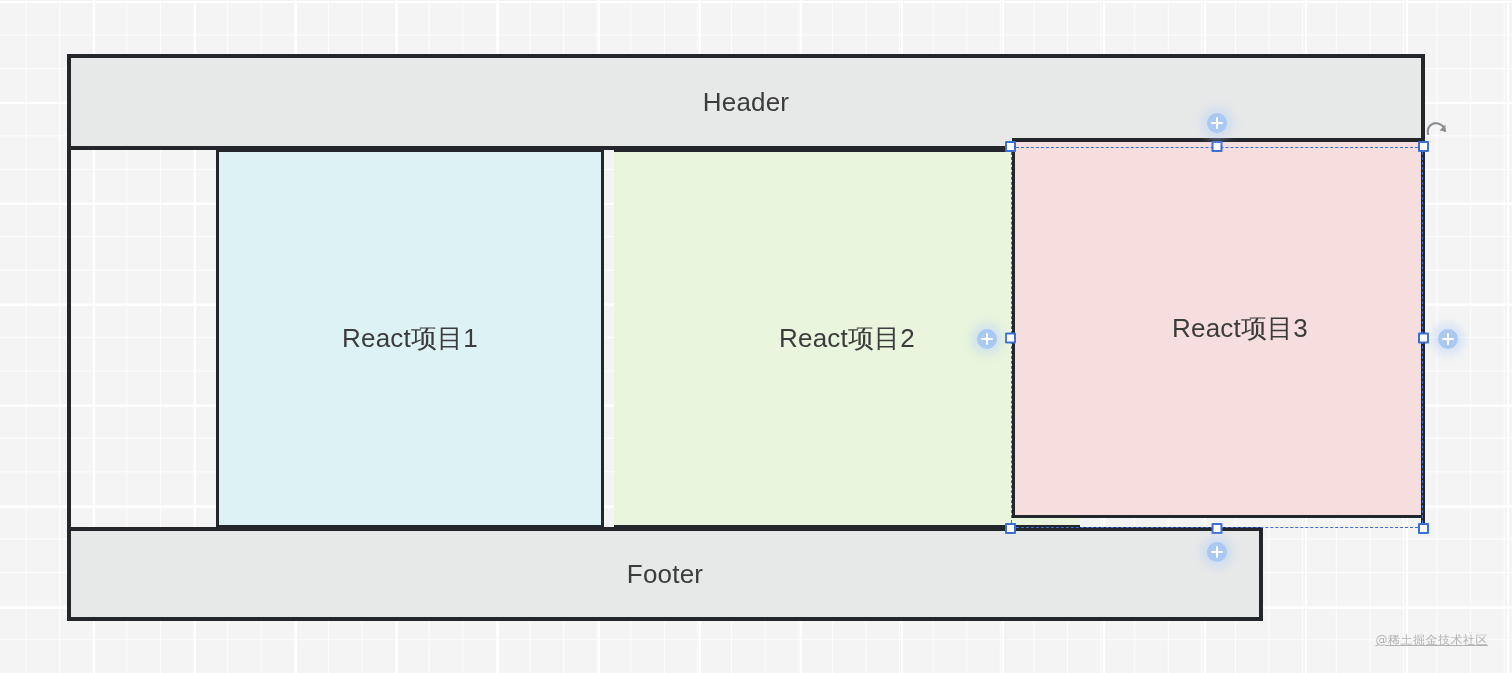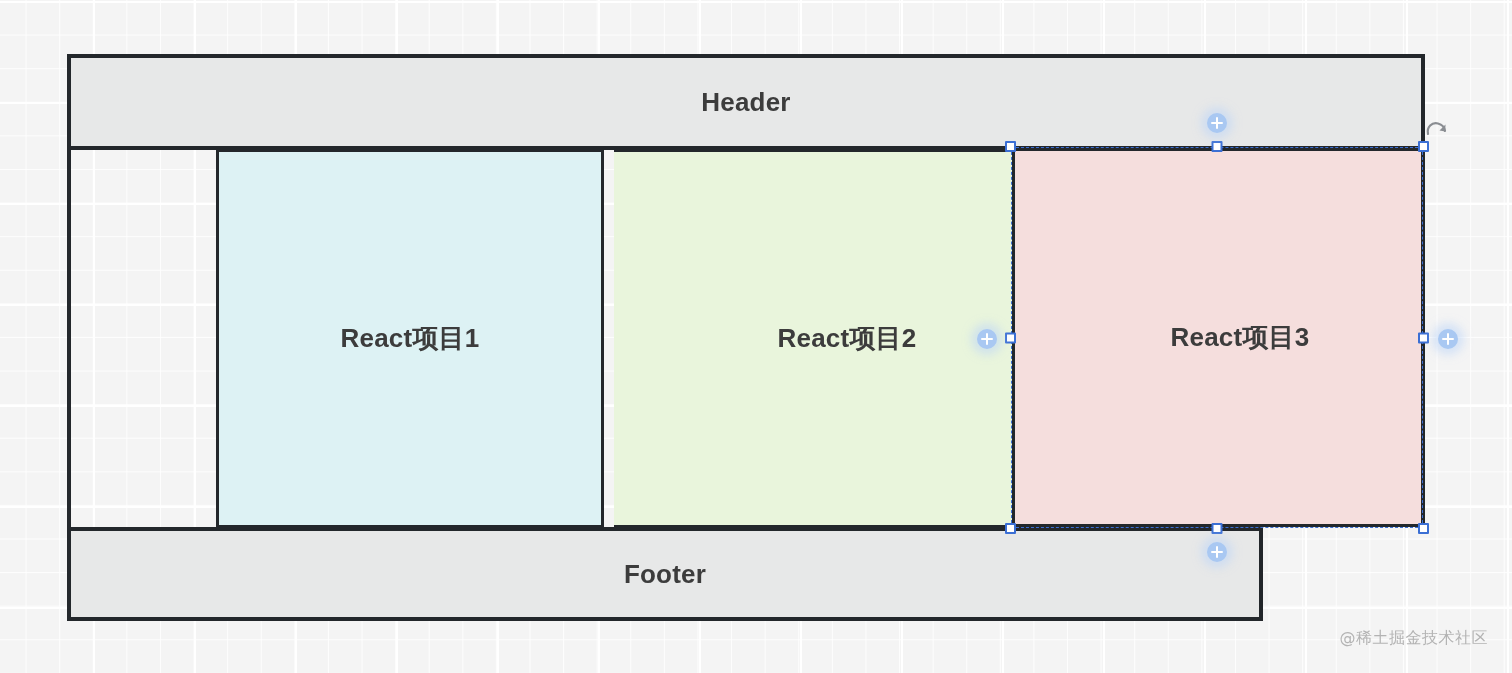--- a/index.html
+++ b/index.html
@@ -56,7 +56,7 @@
     justify-content: center;
     color: #3c3c3c;
     font-size: 26px;
-    font-weight: 700;
+    font-weight: 400;
     letter-spacing: .2px;
     white-space: nowrap;
     text-align: right;

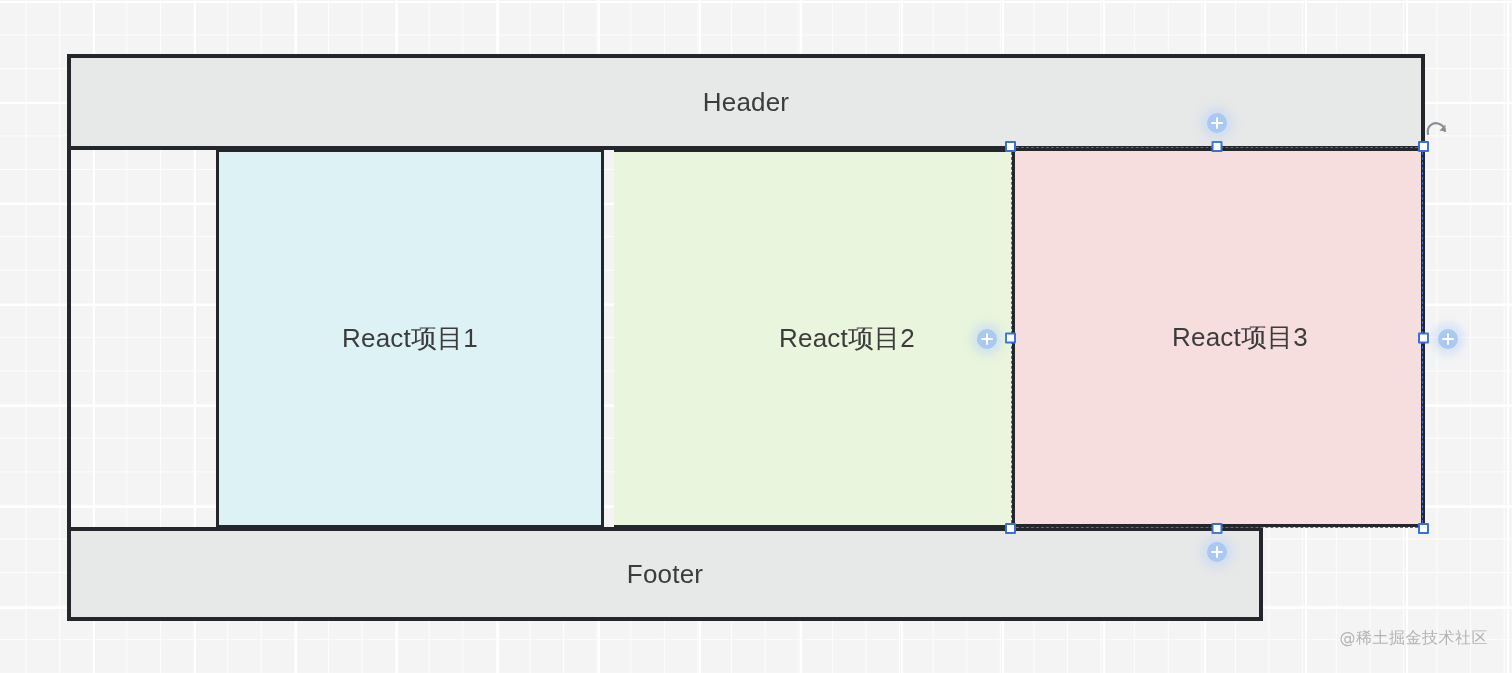--- a/index.html
+++ b/index.html
@@ -93,7 +93,7 @@
     border-left: 0; border-right: 0;
   }
   .col3 {
-    left: 945px; top: 93px;
+    left: 945px; top: 84px;
     width: 413px; height: 380px;
     background: #f5dedd;
     border-top: 4px solid #23272b;

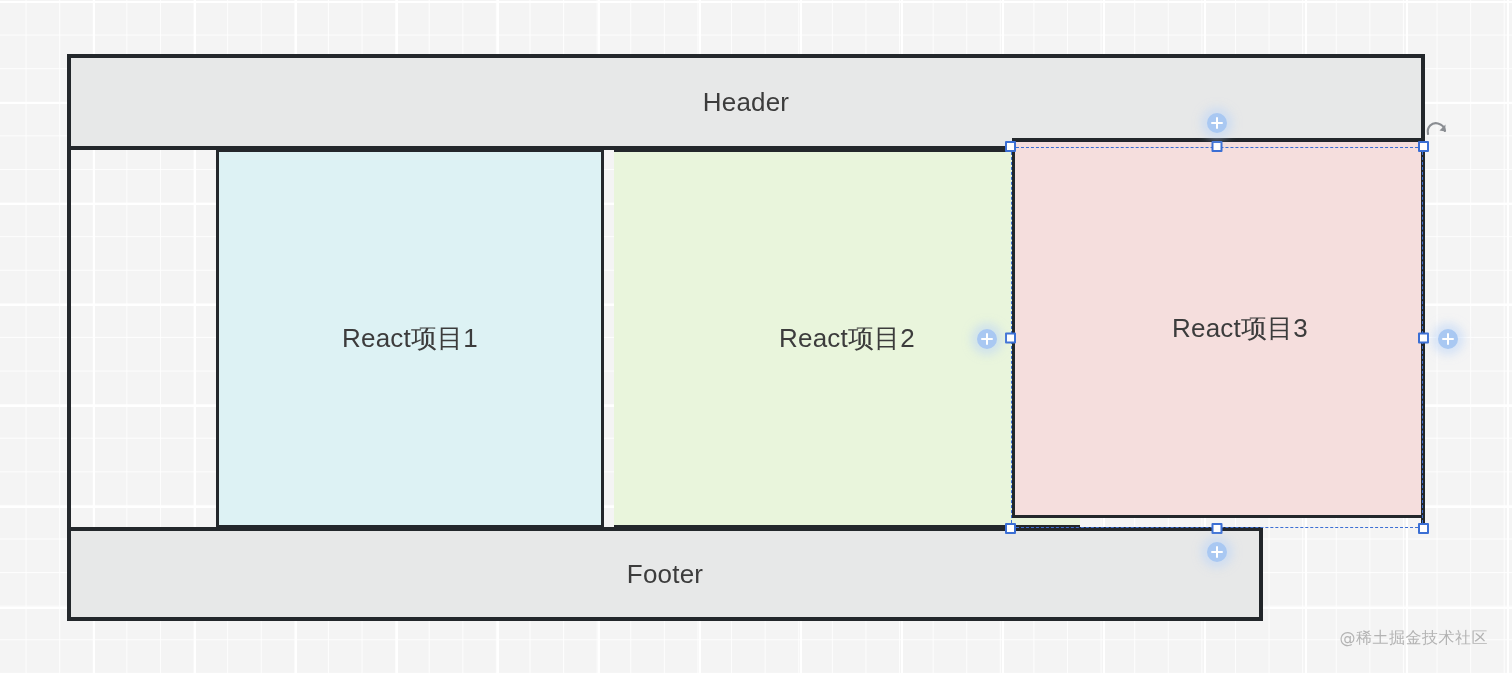--- a/index.html
+++ b/index.html
@@ -205,11 +205,12 @@
     position: absolute;
     right: 24px;
     bottom: 24px;
-    font-size: 16px;
+    font-size: 12px;
     color: #b3b3b3;
     letter-spacing: .5px;
     z-index: 3;
     font-family: "DejaVu Sans", "Liberation Sans", sans-serif;
+    text-decoration: underline;
   }
 </style>
 </head>

